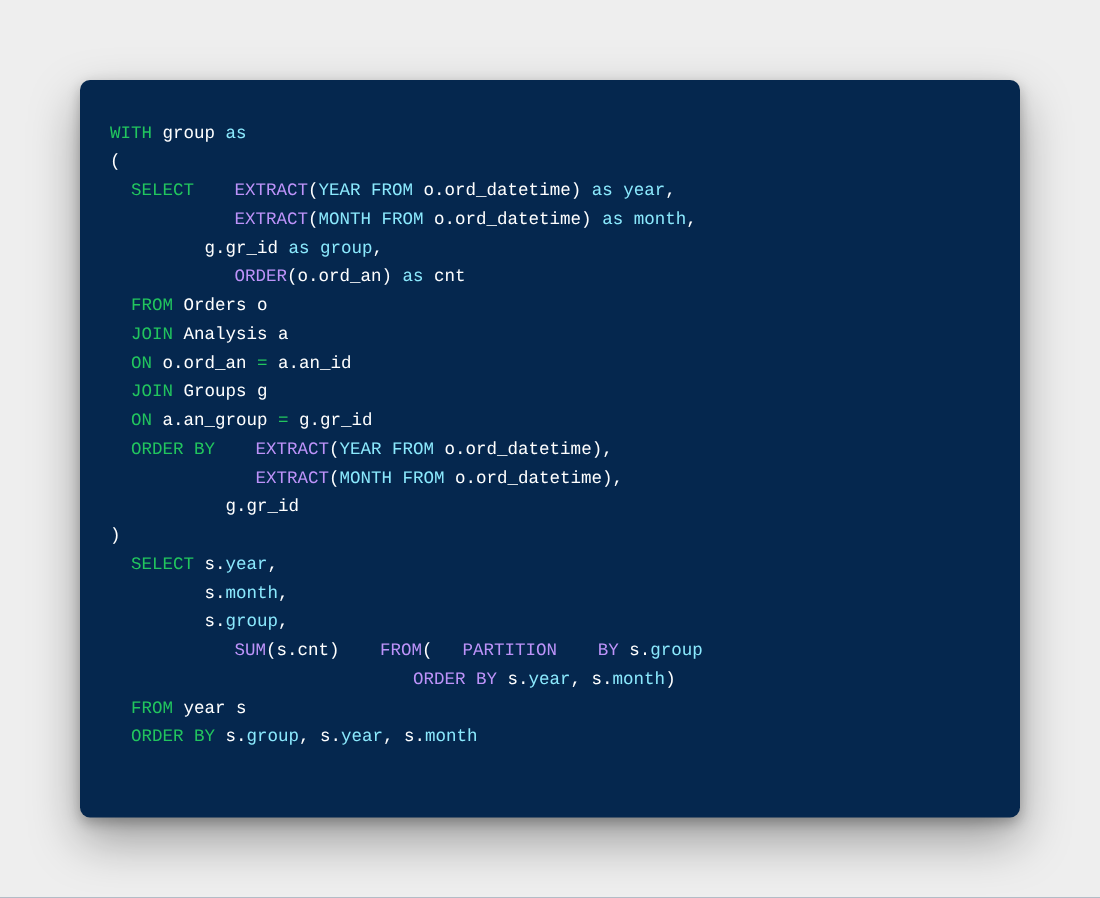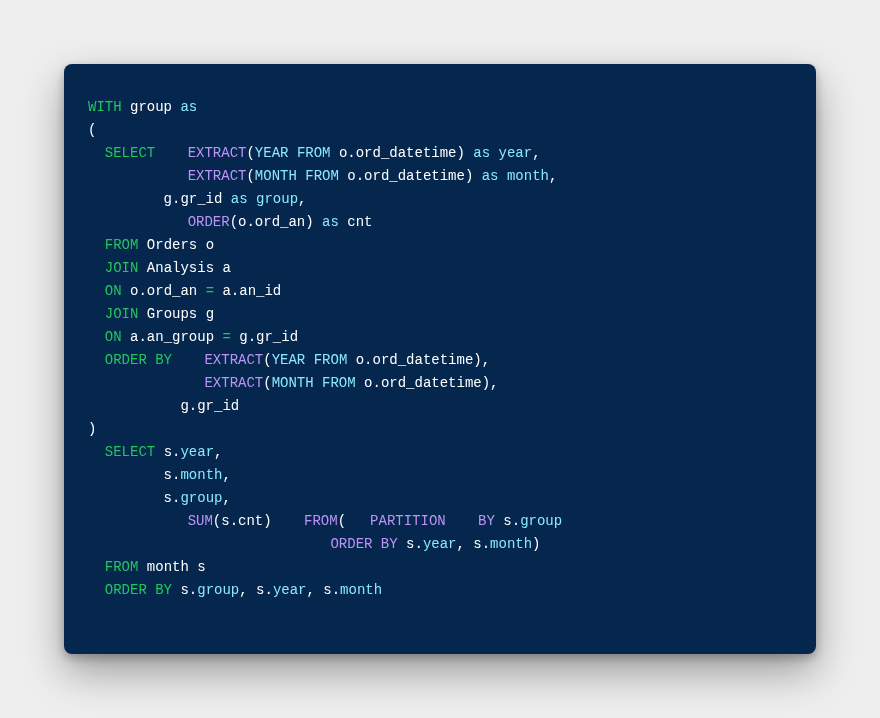--- a/index.html
+++ b/index.html
@@ -62,7 +62,7 @@
 <span class="tok-def">         s.</span><span class="tok-alias">group</span><span class="tok-def">,</span>
 <span class="tok-def">         </span><span class="tok-kw2">SUM</span><span class="tok-def">(s.cnt) </span><span class="tok-kw2">FROM</span><span class="tok-def">(</span><span class="tok-kw2">PARTITION</span><span class="tok-def"> </span><span class="tok-kw2">BY</span><span class="tok-def"> s.</span><span class="tok-alias">group</span>
 <span class="tok-def">                          </span><span class="tok-kw2">ORDER BY</span><span class="tok-def"> s.</span><span class="tok-alias">year</span><span class="tok-def">, s.</span><span class="tok-alias">month</span><span class="tok-def">)</span>
-<span class="tok-def">  </span><span class="tok-kw1">FROM</span><span class="tok-def"> month s</span>
+<span class="tok-def">  </span><span class="tok-kw1">FROM</span><span class="tok-def"> year s</span>
 <span class="tok-def">  </span><span class="tok-kw1">ORDER BY</span><span class="tok-def"> s.</span><span class="tok-alias">group</span><span class="tok-def">, s.</span><span class="tok-alias">year</span><span class="tok-def">, s.</span><span class="tok-alias">month</span></pre>
 </div>
 

